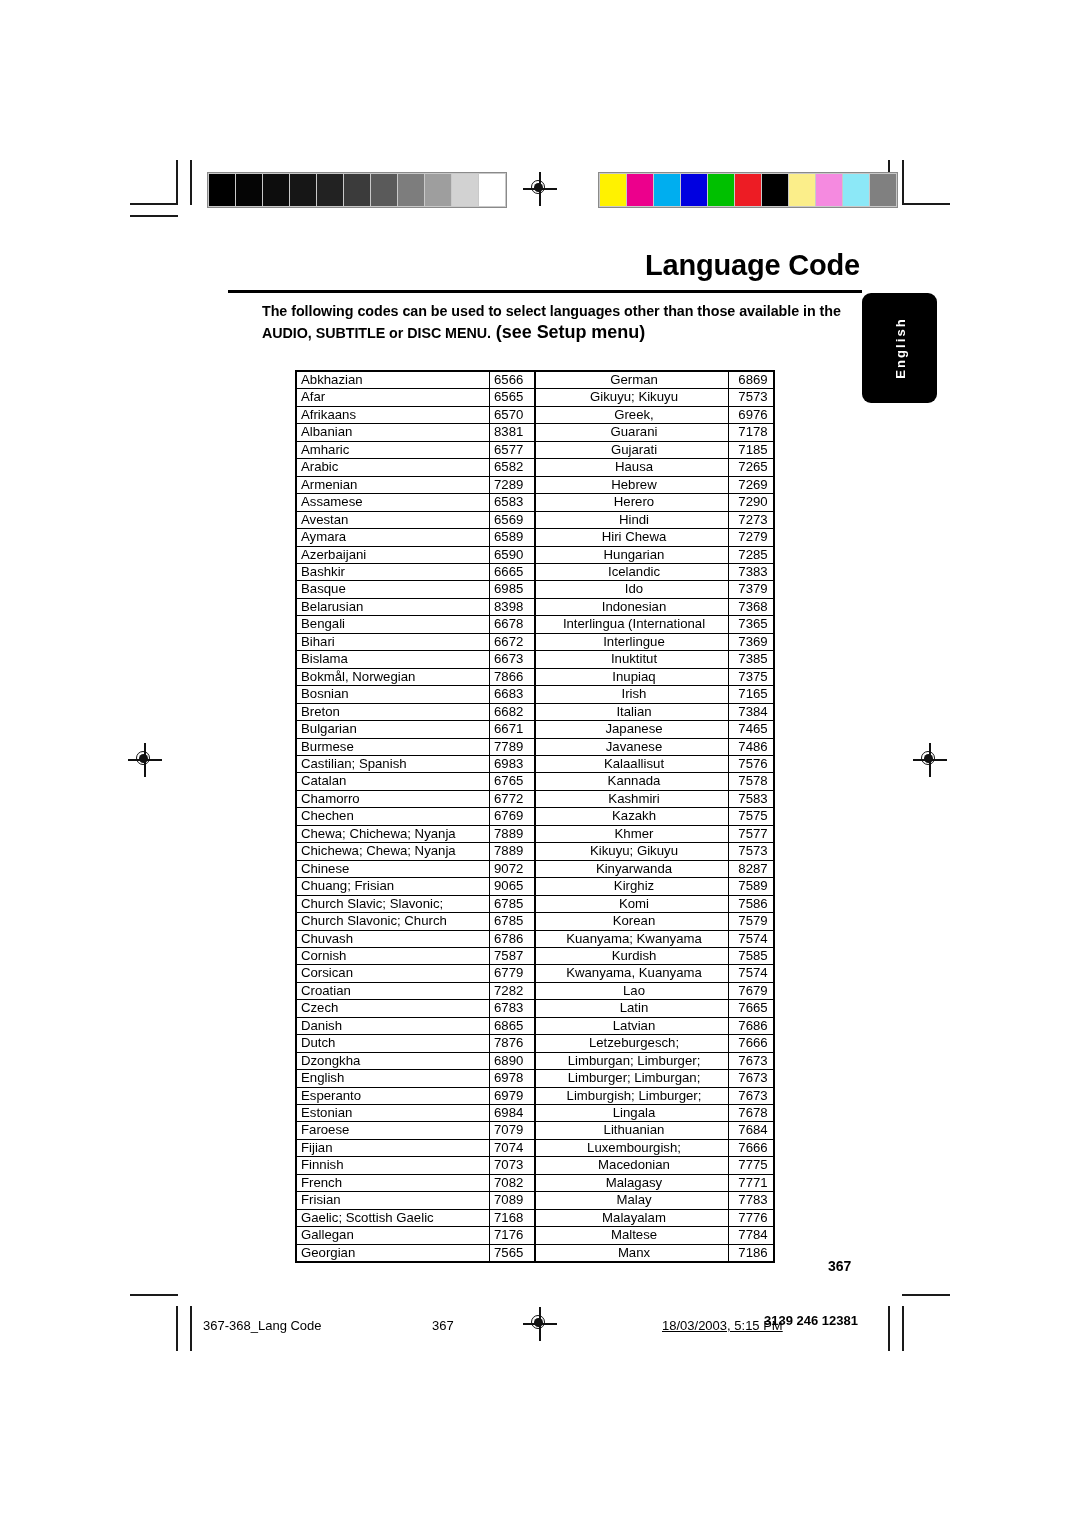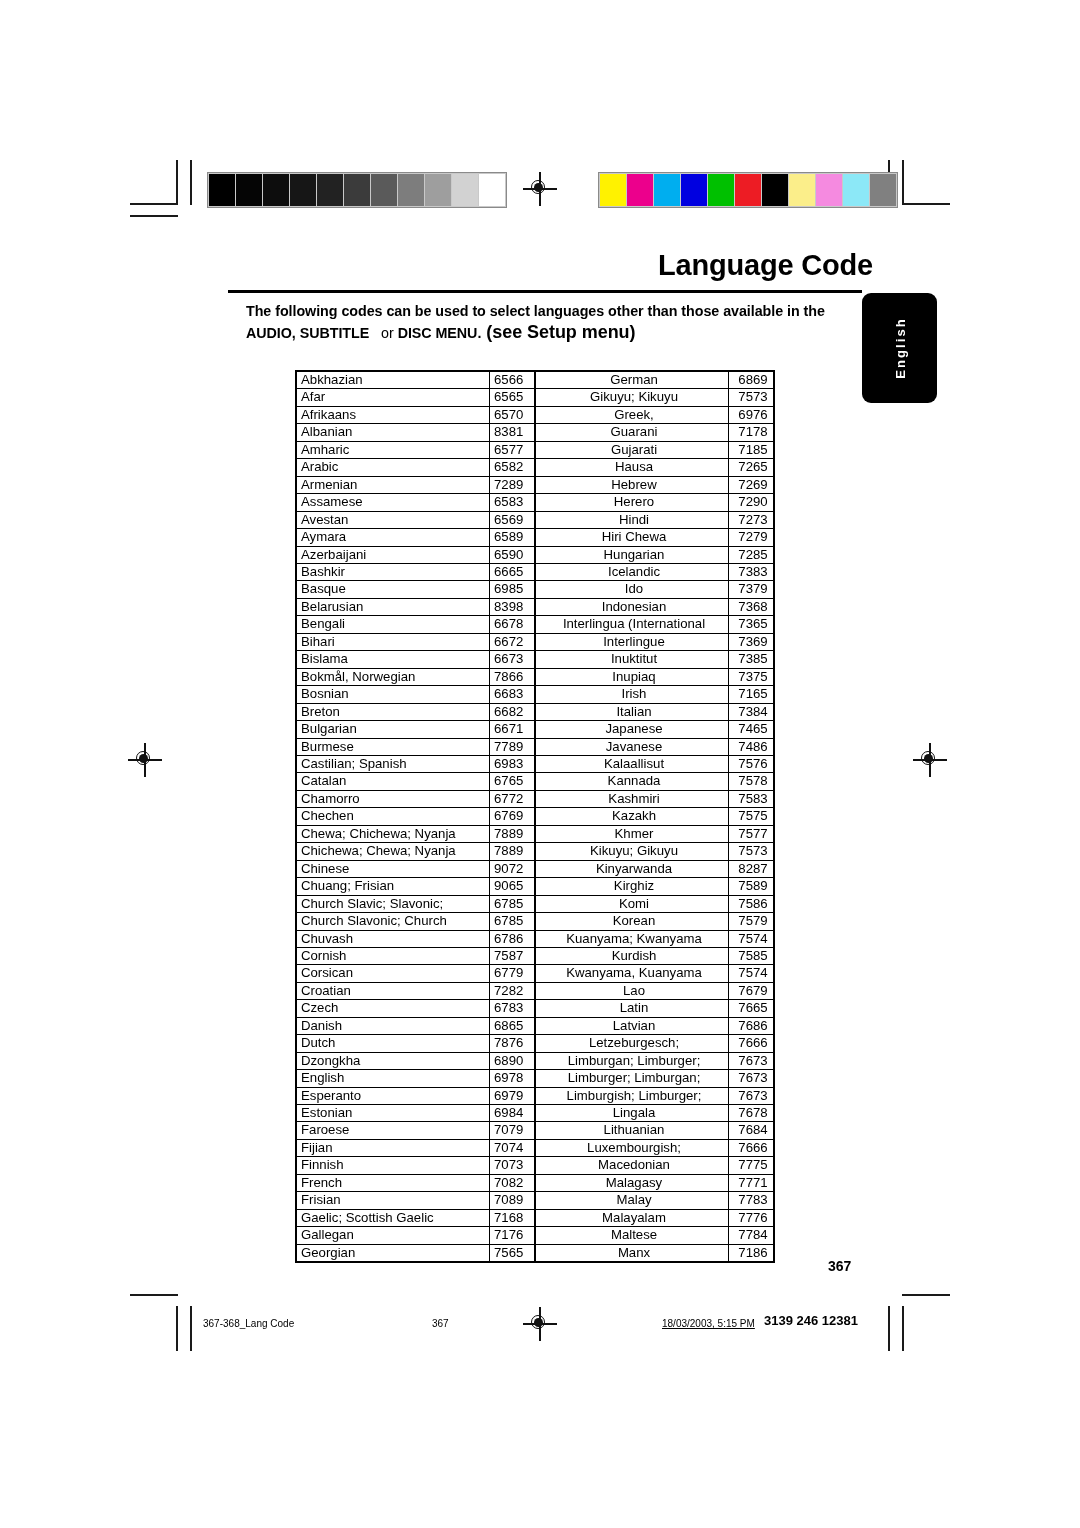--- a/index.html
+++ b/index.html
@@ -66,7 +66,7 @@
   
   .page-title {
     position: absolute;
-    right: 207px;
+    right: 220px;
     top: 249px;
     font-size: 29px;
     font-weight: bold;

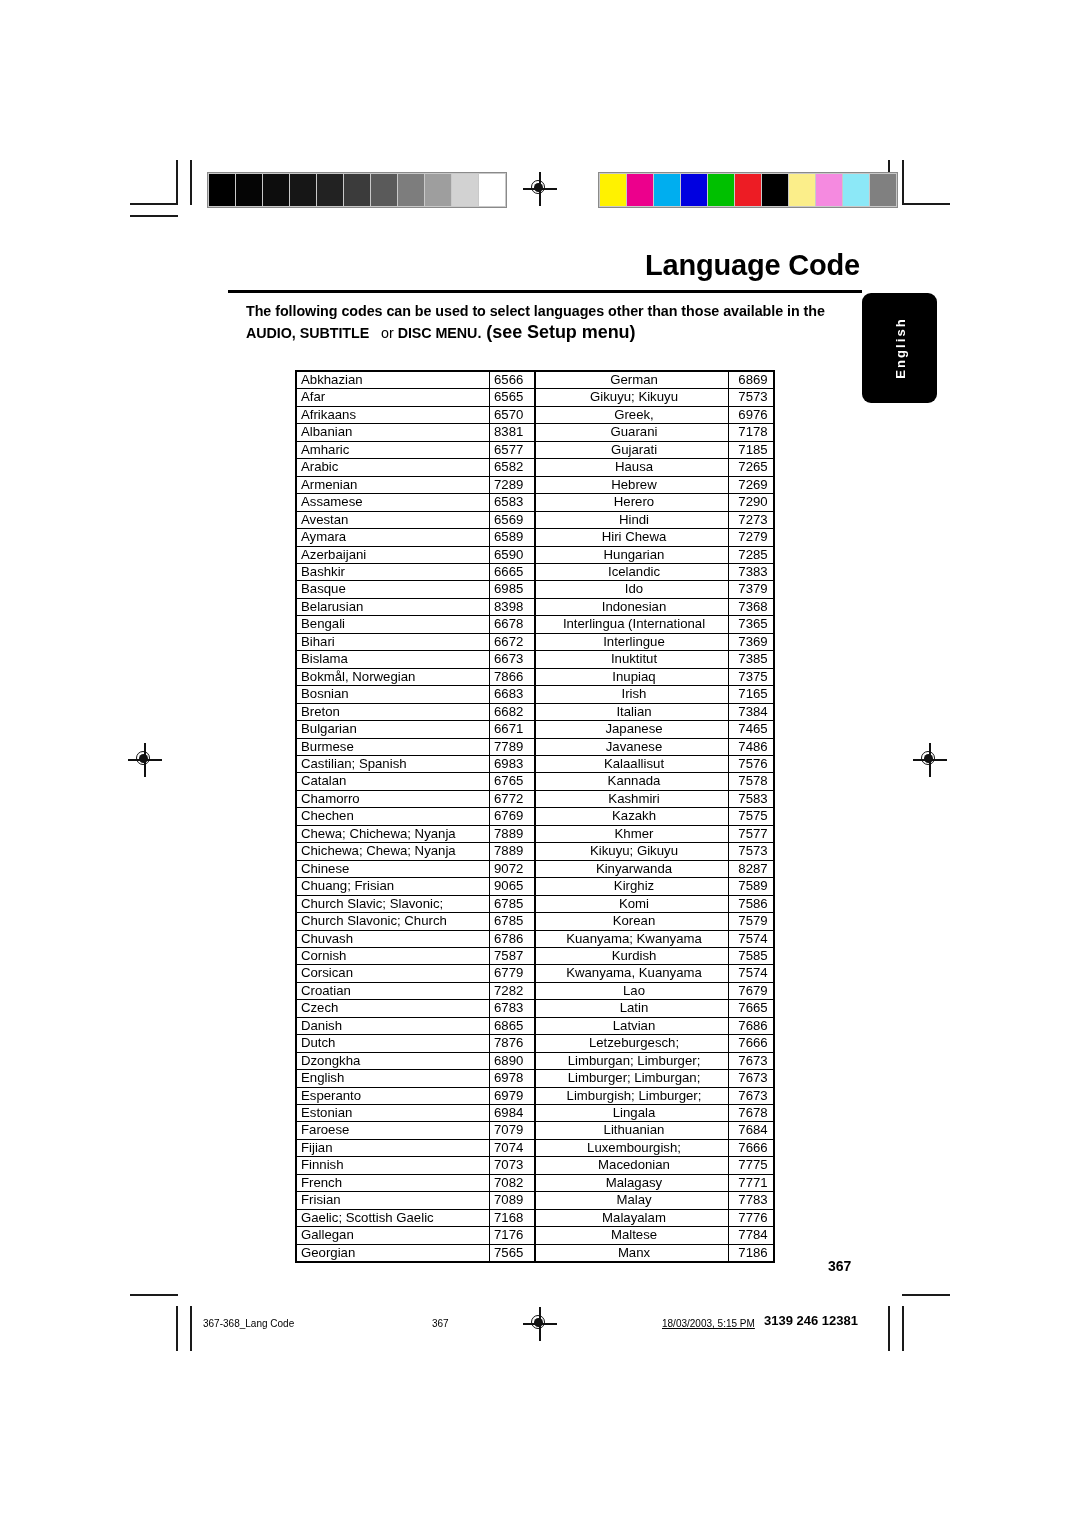--- a/index.html
+++ b/index.html
@@ -84,7 +84,7 @@
 
   .intro {
     position: absolute;
-    left: 246px;
+    left: 262px;
     top: 301px;
     width: 600px;
     font-size: 14.3px;

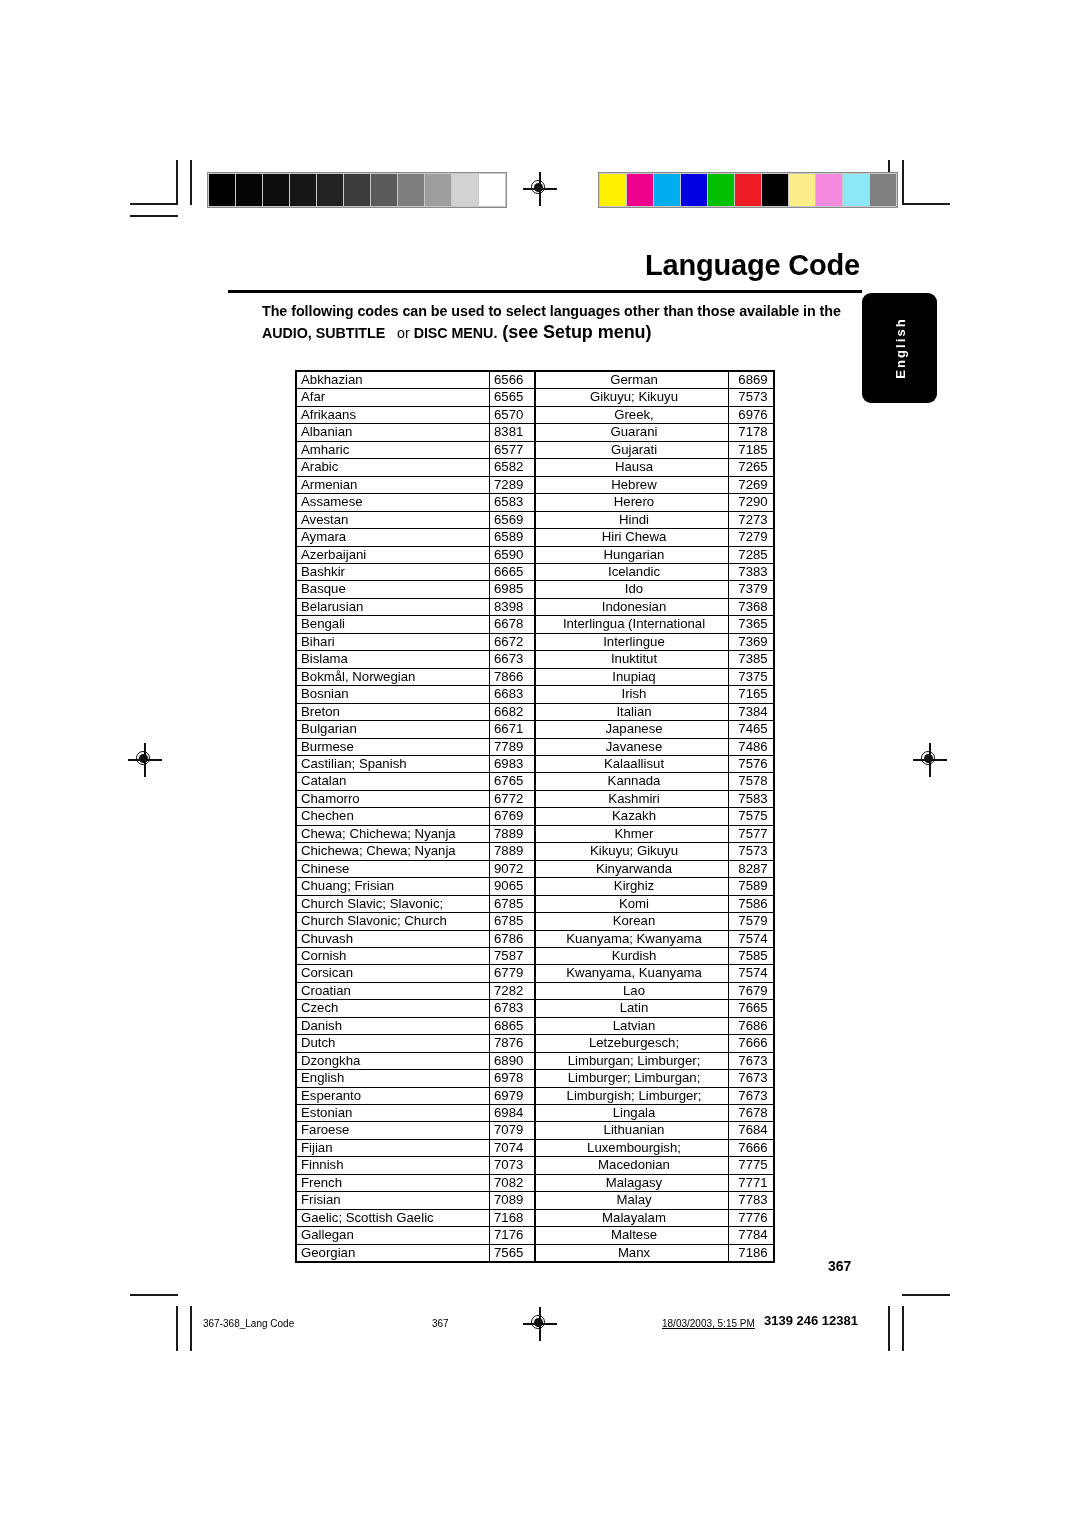--- a/index.html
+++ b/index.html
@@ -92,7 +92,7 @@
     line-height: 20.5px;
     letter-spacing: -0.05px;
   }
-  .intro .light { font-weight: normal; margin-left: 8px; }
+  .intro .light { font-weight: bold; }
   .intro .note { font-weight: bold; font-size: 18px; }
 
   

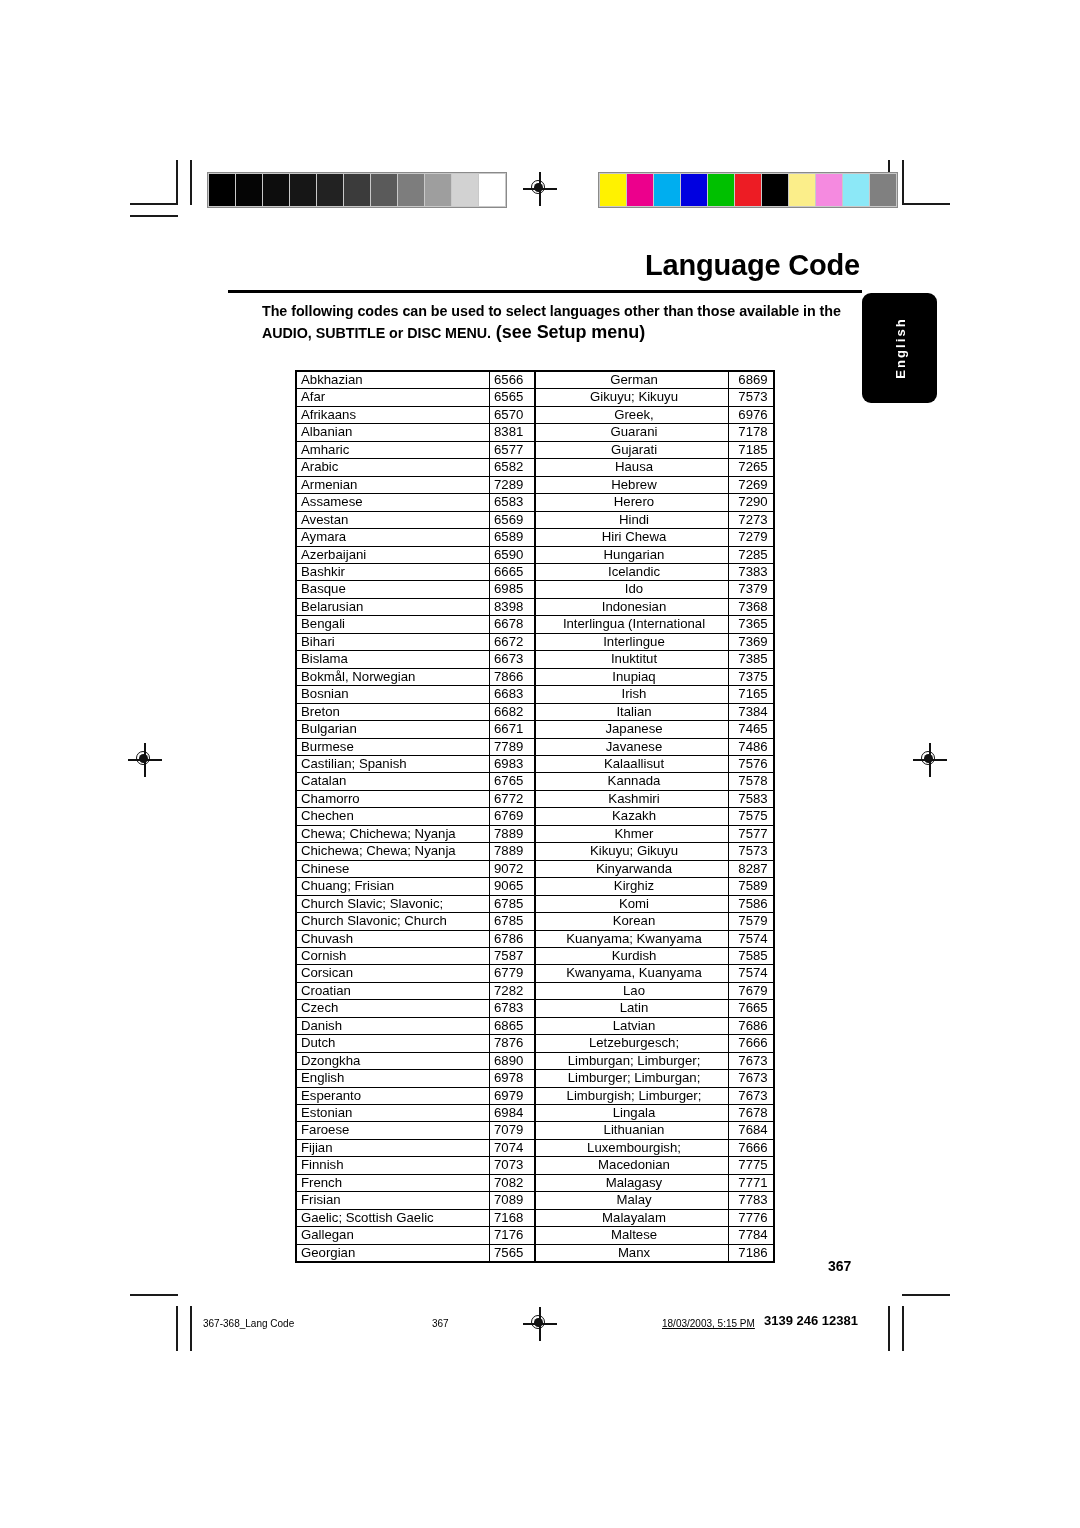--- a/index.html
+++ b/index.html
@@ -153,7 +153,7 @@
   .footer-slug {
     position: absolute;
     top: 1318px;
-    font-size: 10px;
+    font-size: 13px;
     white-space: nowrap;
   }
   #slug-file { left: 203px; }

